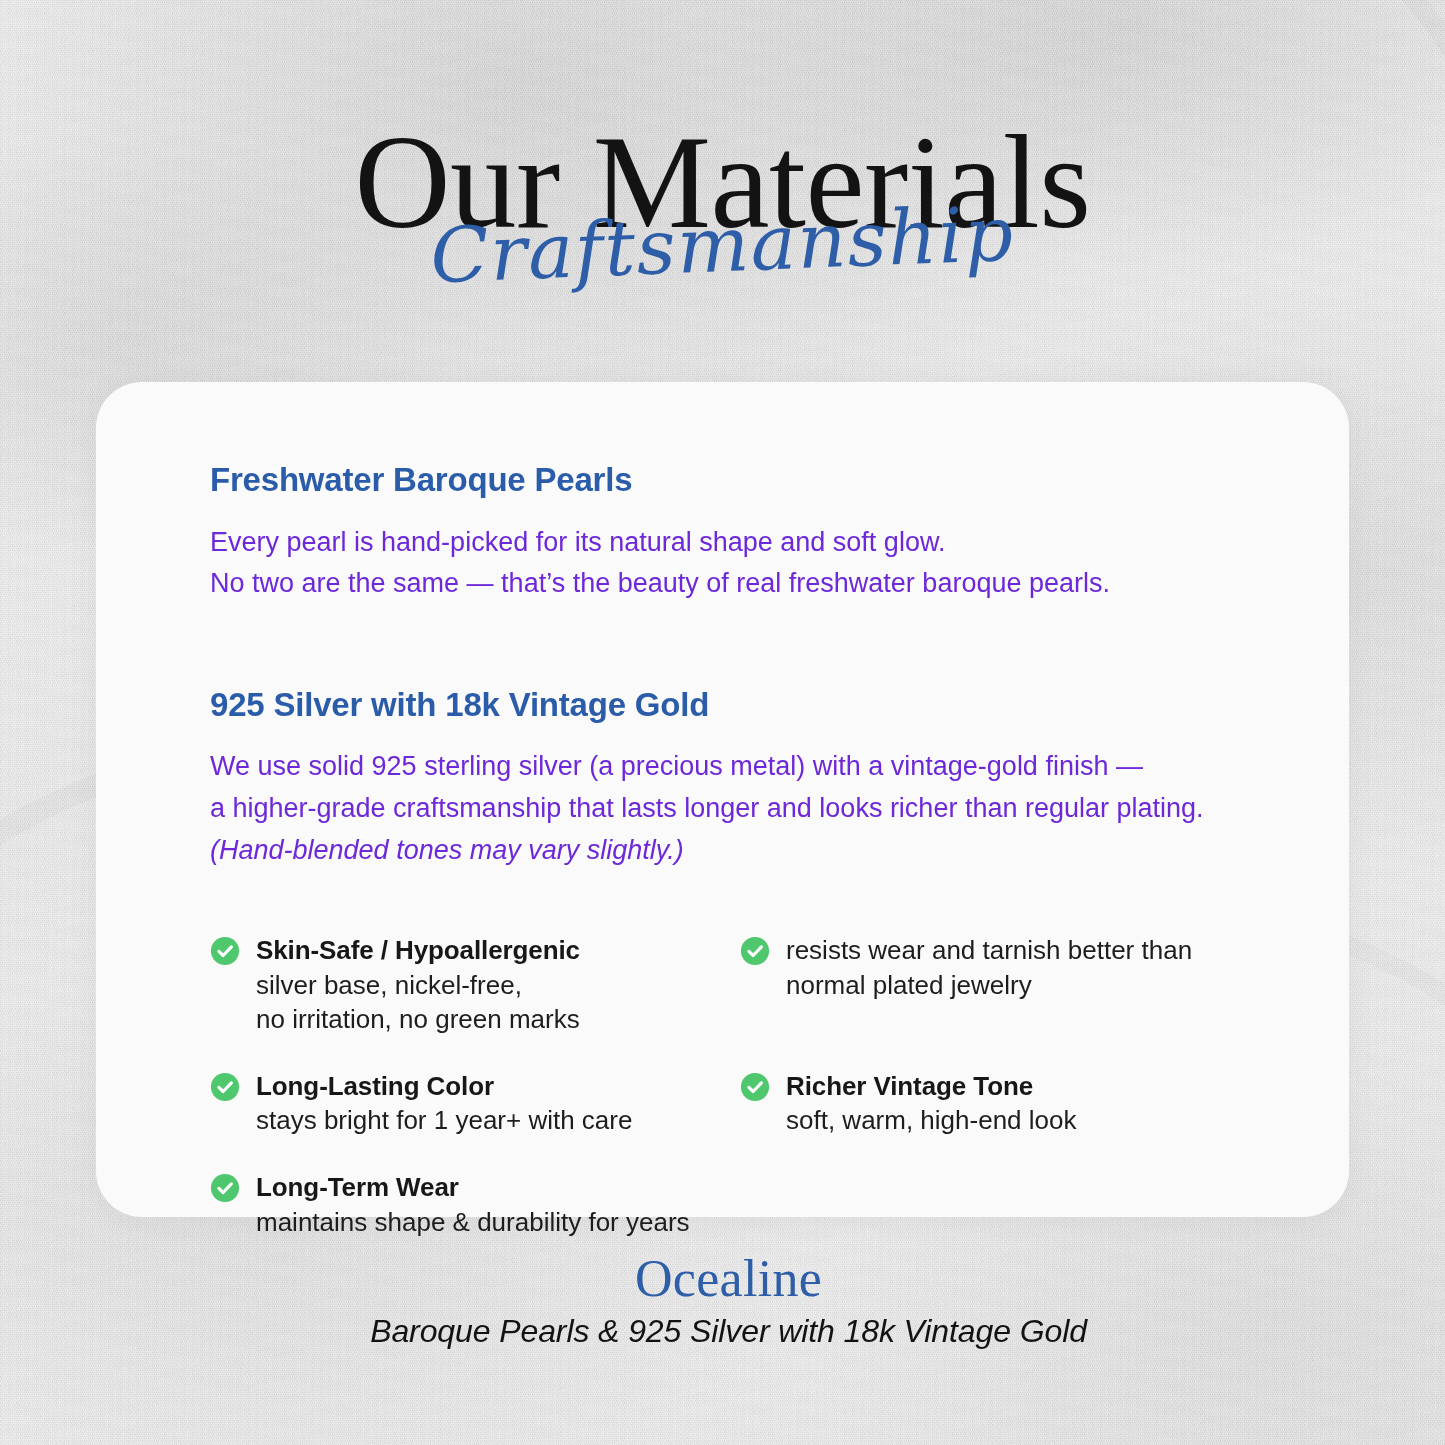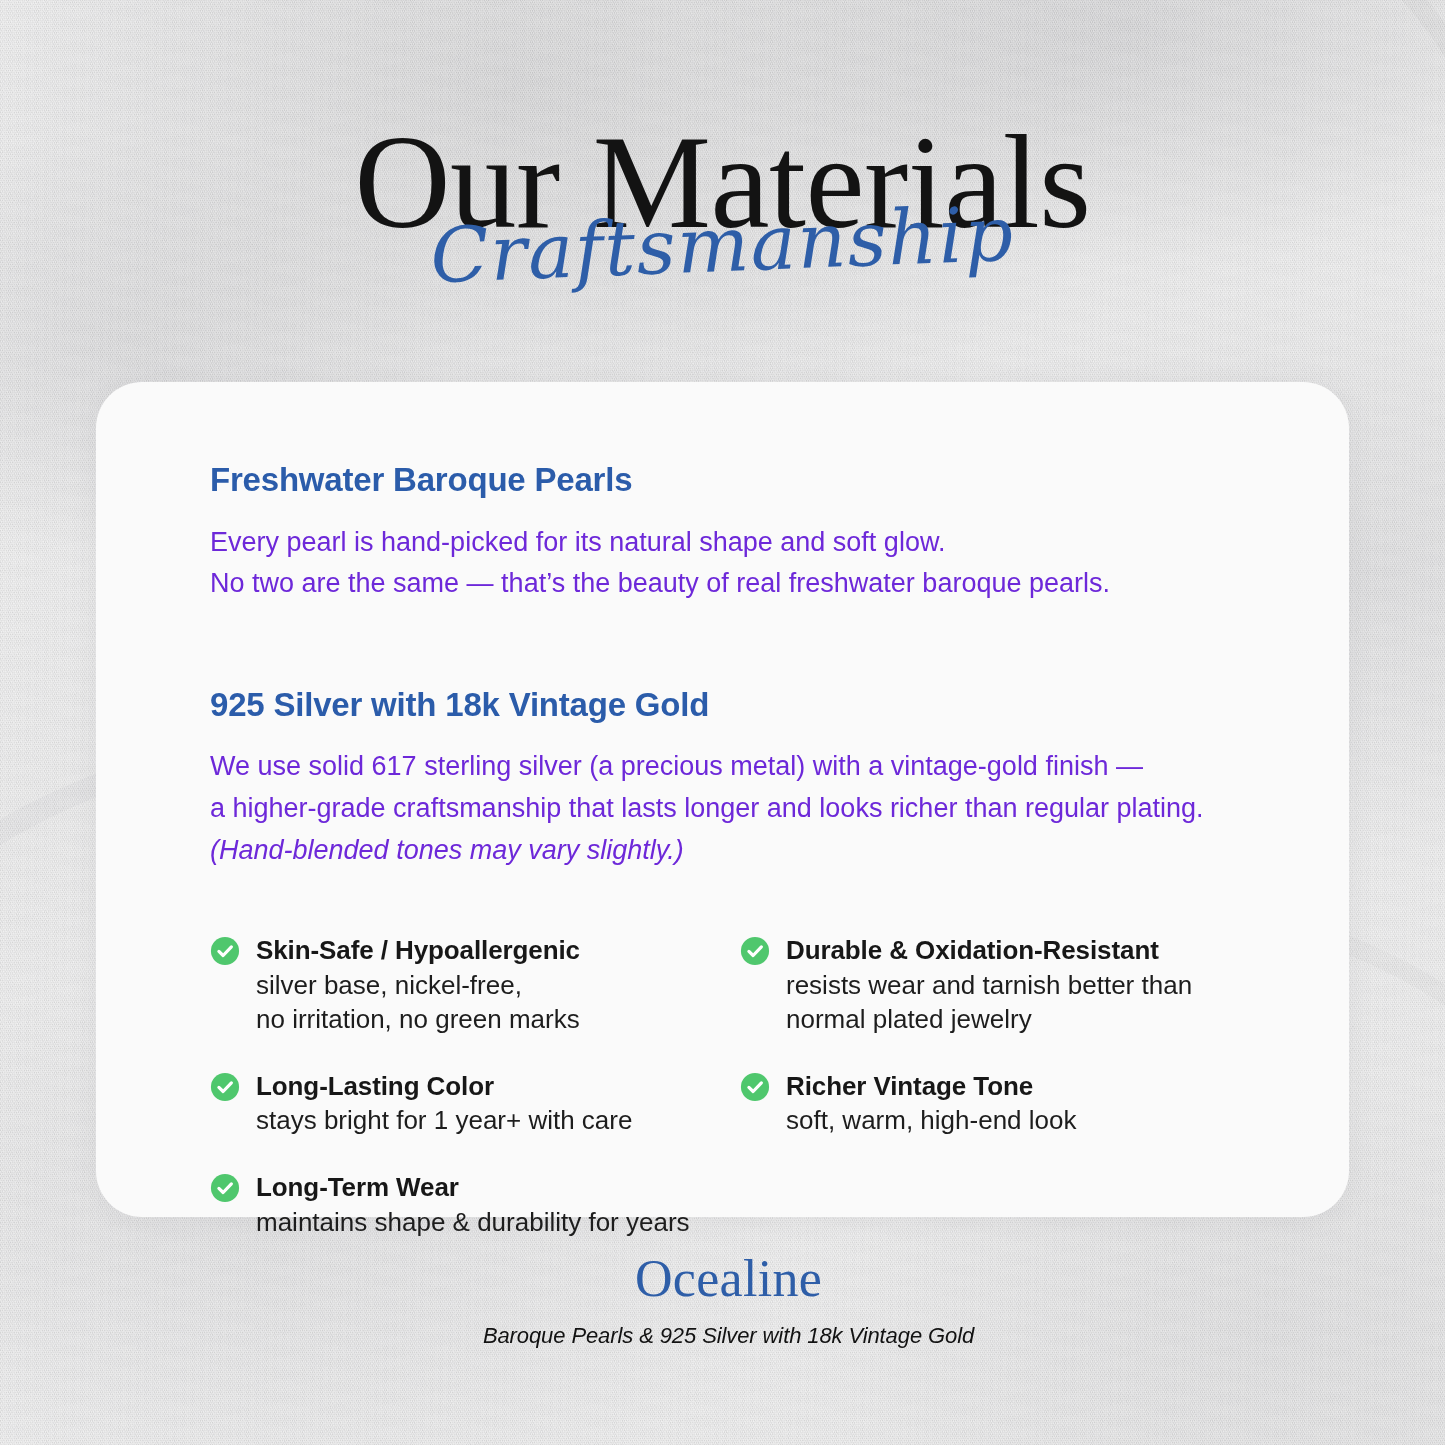--- a/index.html
+++ b/index.html
@@ -243,7 +243,7 @@
     <div>
       <div class="sec-heading">925 Silver with 18k Vintage Gold</div>
       <div class="sec-body">
-        <div>We use solid 617 sterling silver (a precious metal) with a vintage-gold finish —</div>
+        <div>We use solid 925 sterling silver (a precious metal) with a vintage-gold finish —</div>
         <div>a higher-grade craftsmanship that lasts longer and looks richer than regular plating.</div>
         <div class="ital">(Hand-blended tones may vary slightly.)</div>
       </div>

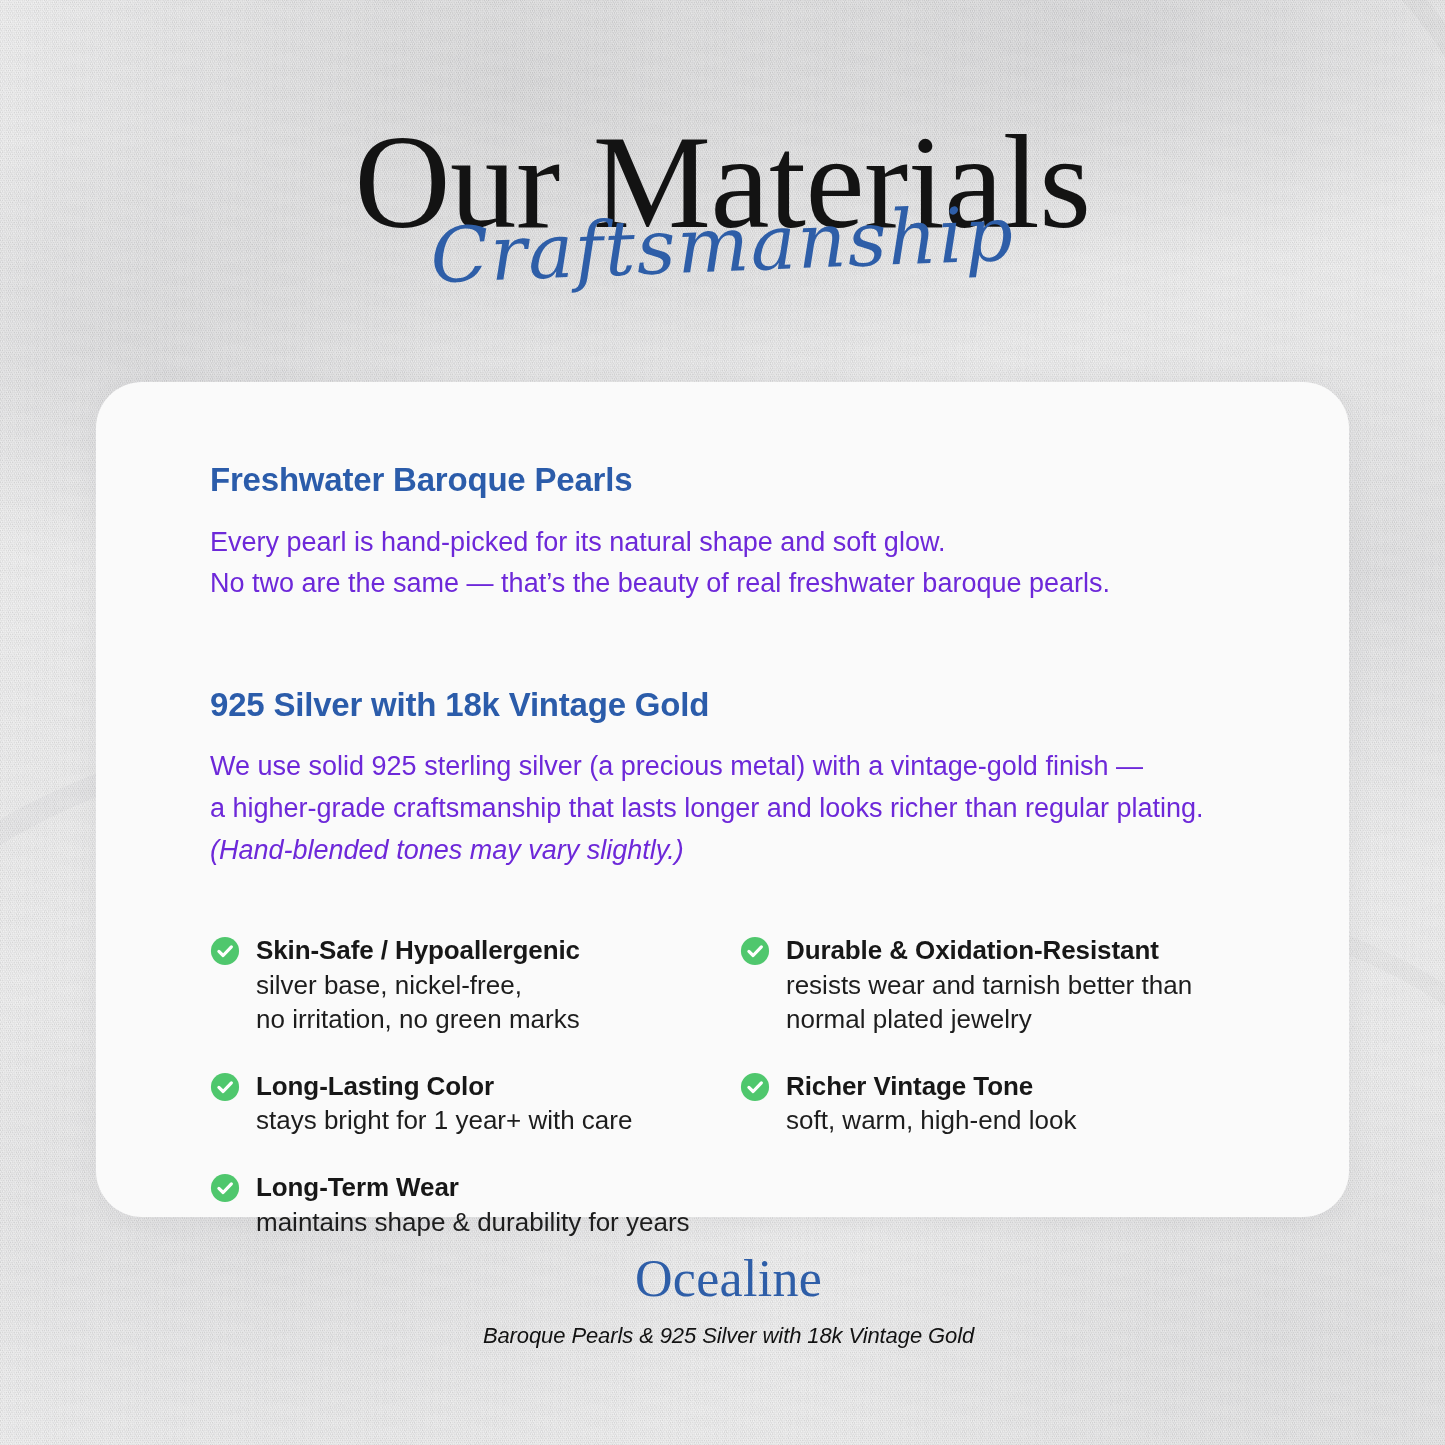--- a/index.html
+++ b/index.html
@@ -275,7 +275,6 @@
           </svg>
         </span>
         <span class="feature-text">
-          <span class="feature-title">Durable &amp; Oxidation-Resistant</span>
           <span class="feature-desc">
             <span class="l">resists wear and tarnish better than</span>
             <span class="l">normal plated jewelry</span>

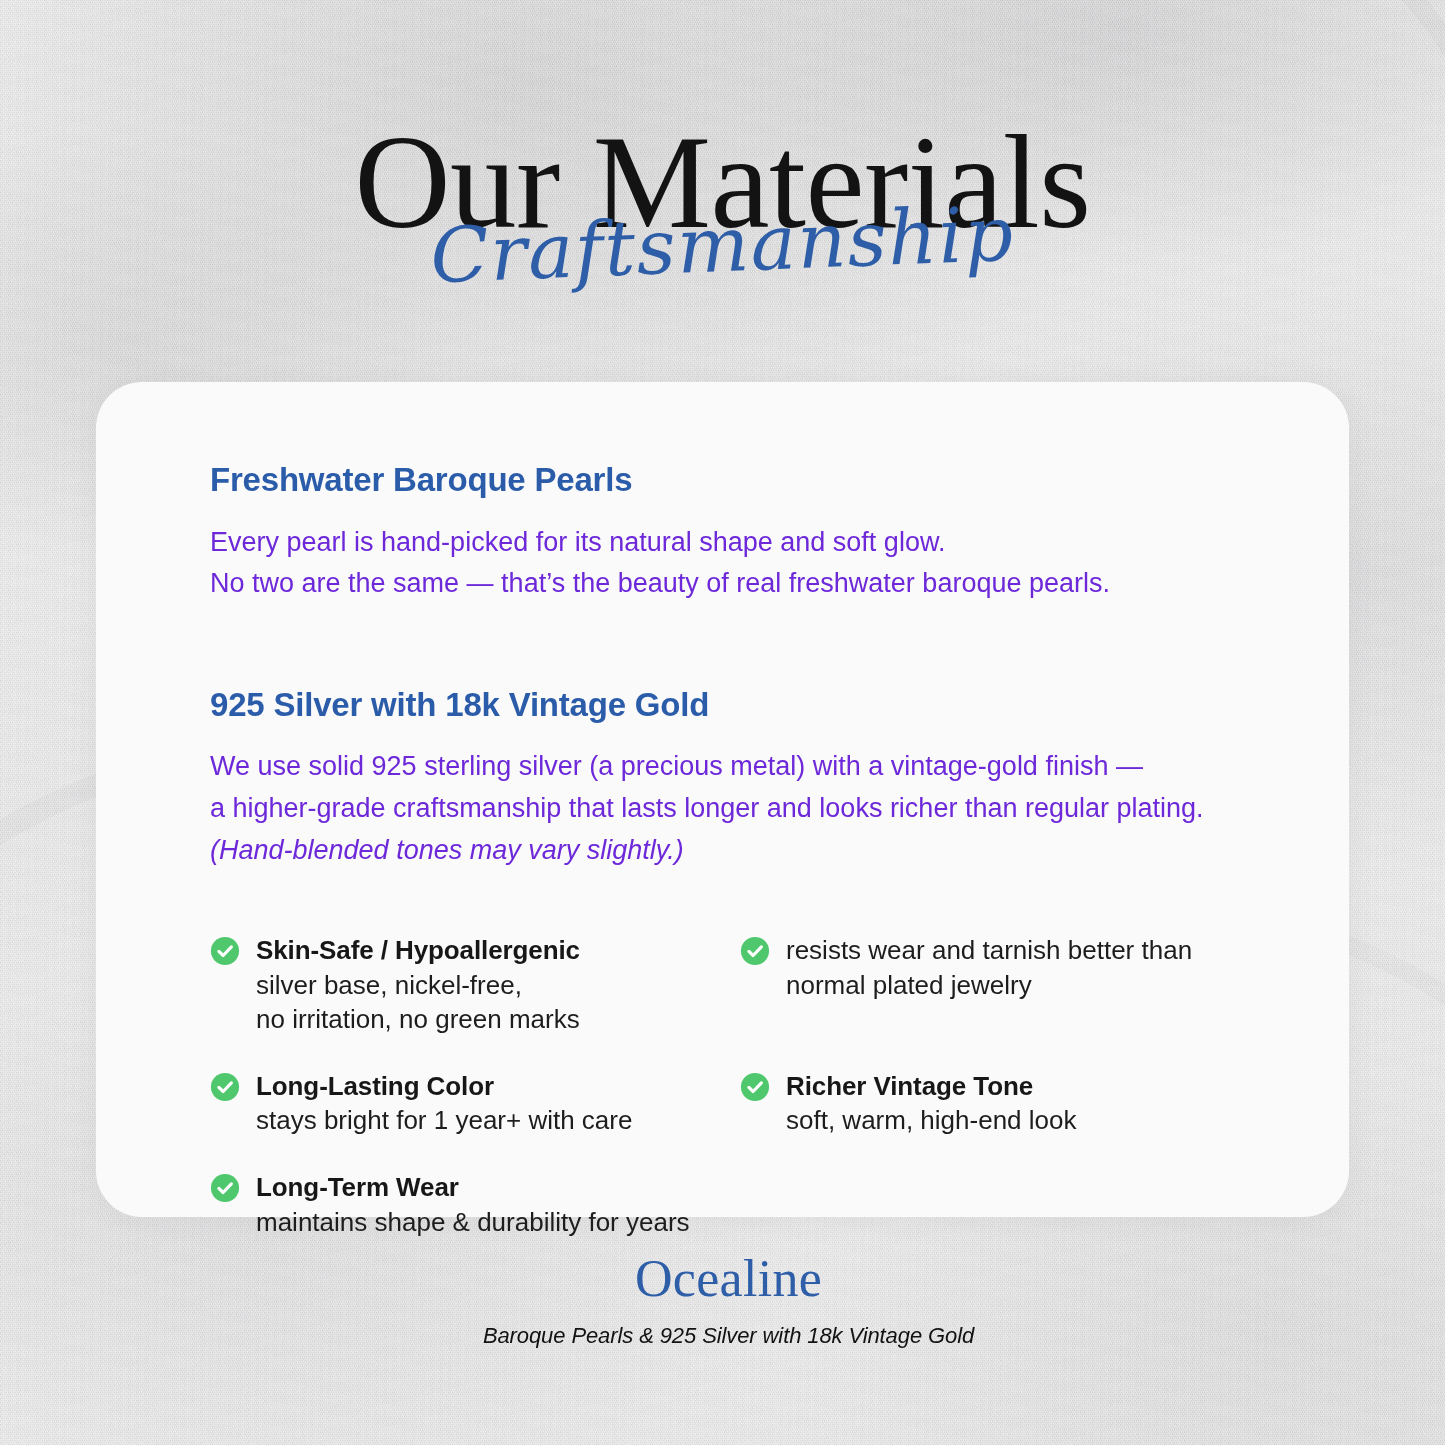--- a/index.html
+++ b/index.html
@@ -202,10 +202,10 @@
   }
 
   .tagline {
-    font-size:22px;
+    font-size:32px;
     font-style:italic;
     color:#121212;
-    margin-top:16px;
+    margin-top:6px;
     letter-spacing:-0.1px;
   }
 </style>

